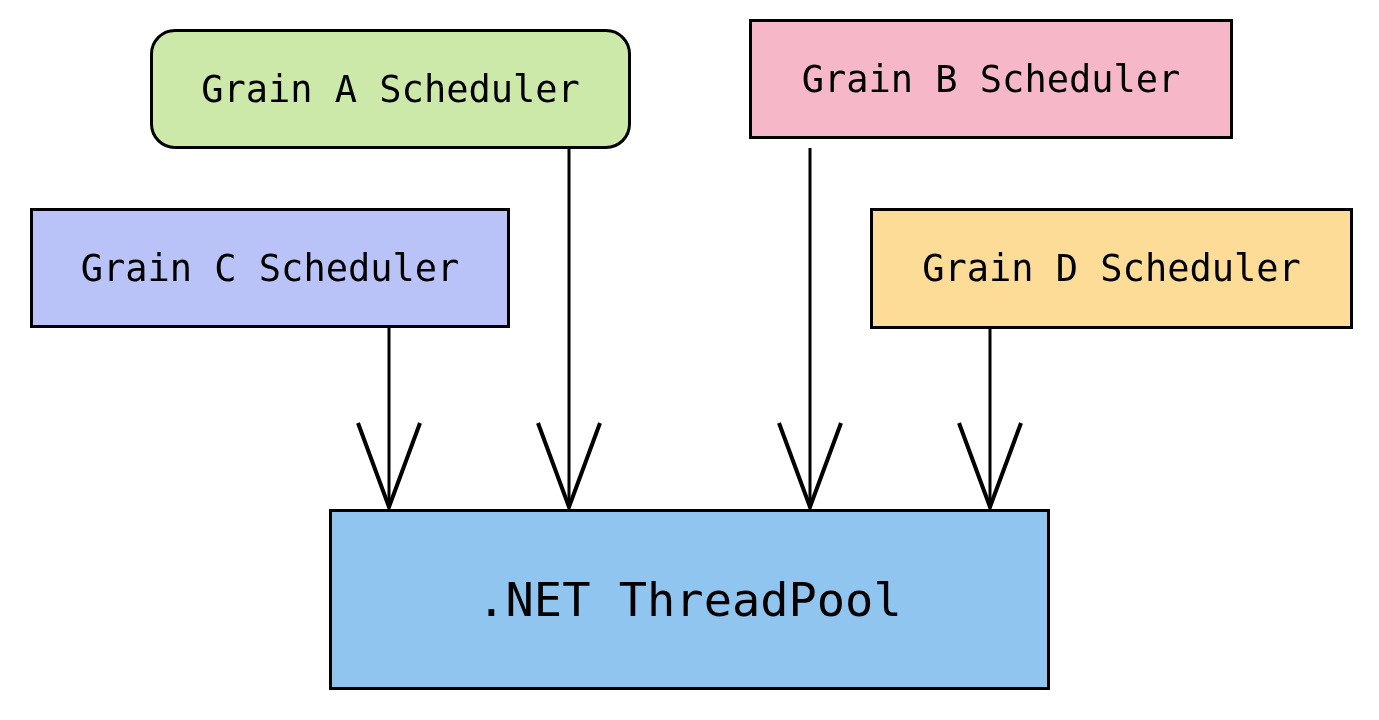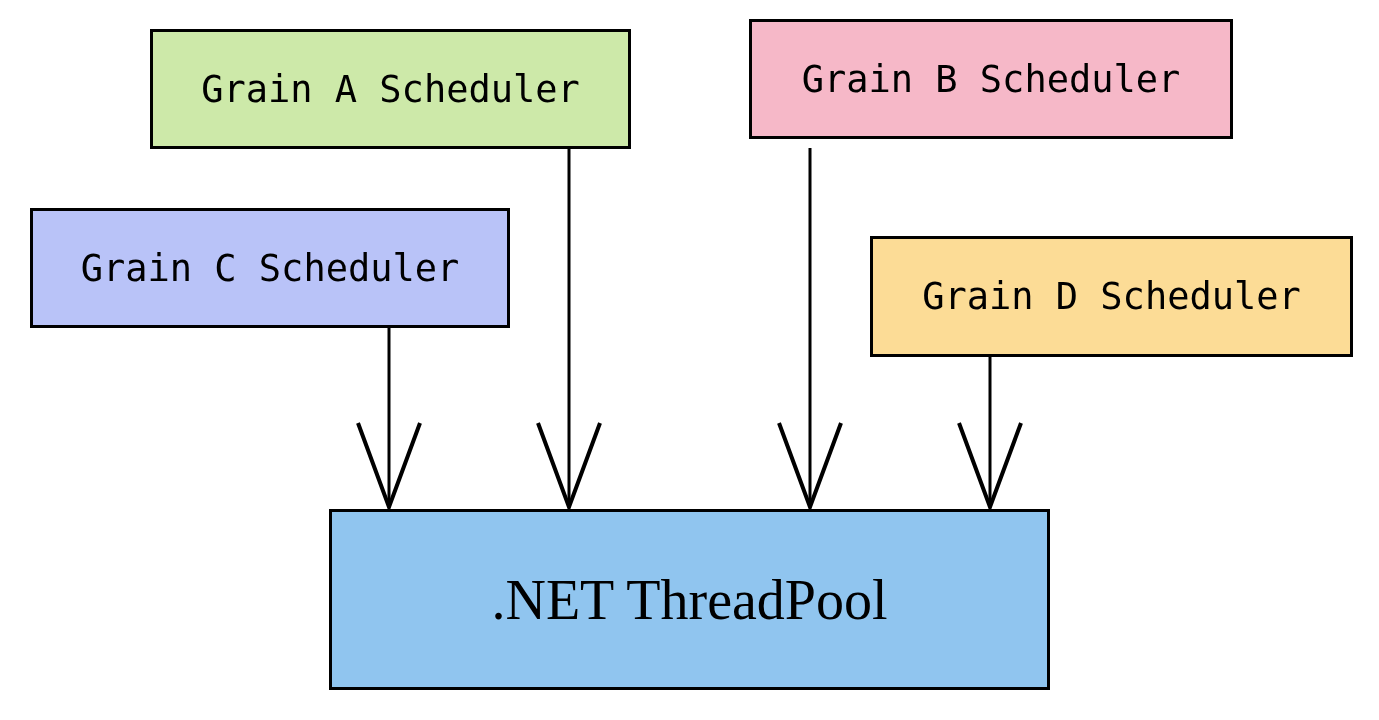--- a/index.html
+++ b/index.html
@@ -40,7 +40,7 @@
     font-size: 56px;
     font-family: Liberation Serif, serif;
   }
-  .node-grain-a { left: 150px; top: 29px;  width: 481px; height: 120px; }
+  .node-grain-a { left: 150px; top: 29px;  width: 481px; height: 120px; border-radius: 25px; }
   .node-grain-b { left: 749px; top: 19px;  width: 484px; height: 120px; }
   .node-grain-c { left: 30px;  top: 208px; width: 480px; height: 120px; }
   .node-grain-d { left: 870px; top: 208px; width: 483px; height: 121px; margin-top: 28px; }

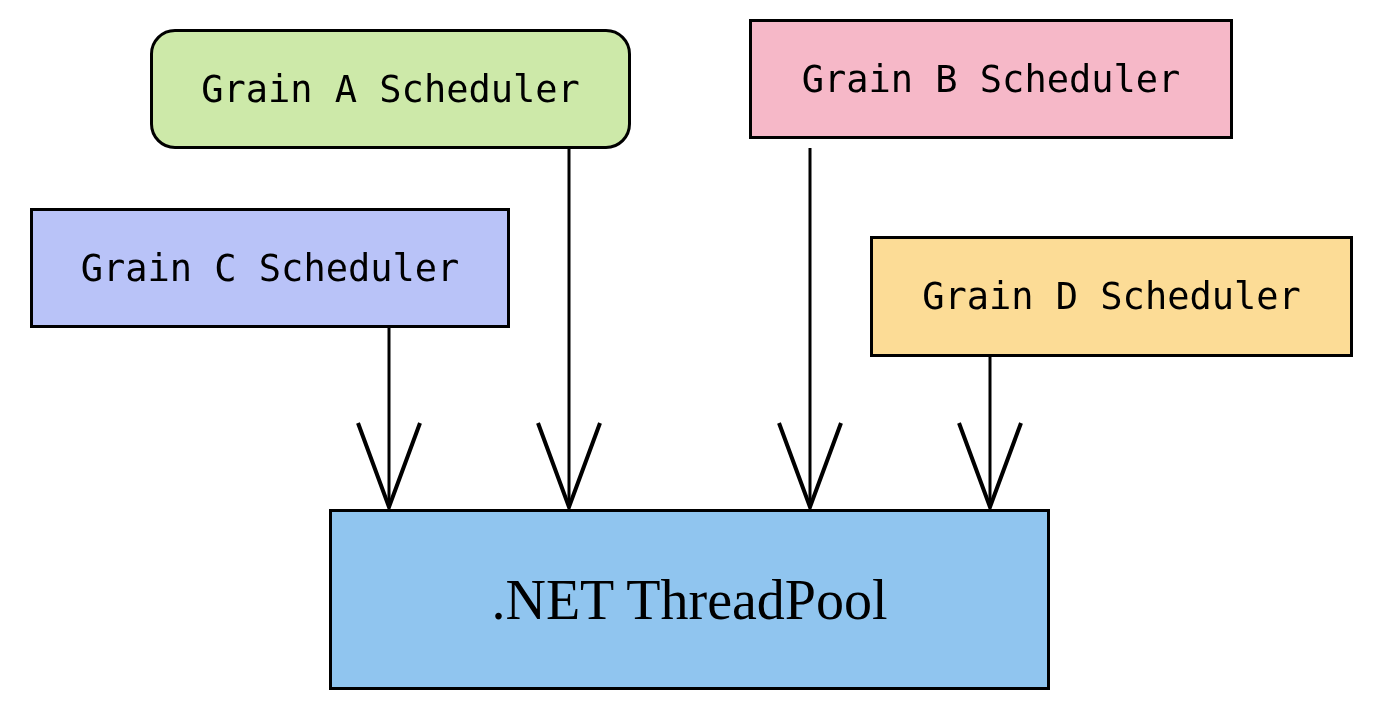--- a/index.html
+++ b/index.html
@@ -43,7 +43,7 @@
   .node-grain-a { left: 150px; top: 29px;  width: 481px; height: 120px; border-radius: 25px; }
   .node-grain-b { left: 749px; top: 19px;  width: 484px; height: 120px; }
   .node-grain-c { left: 30px;  top: 208px; width: 480px; height: 120px; }
-  .node-grain-d { left: 870px; top: 208px; width: 483px; height: 121px; margin-top: 28px; }
+  .node-grain-d { left: 870px; top: 208px; width: 483px; height: 121px; }
   .node-threadpool { left: 329px; top: 509px; width: 721px; height: 181px; }
   .node-label {
     white-space: nowrap;

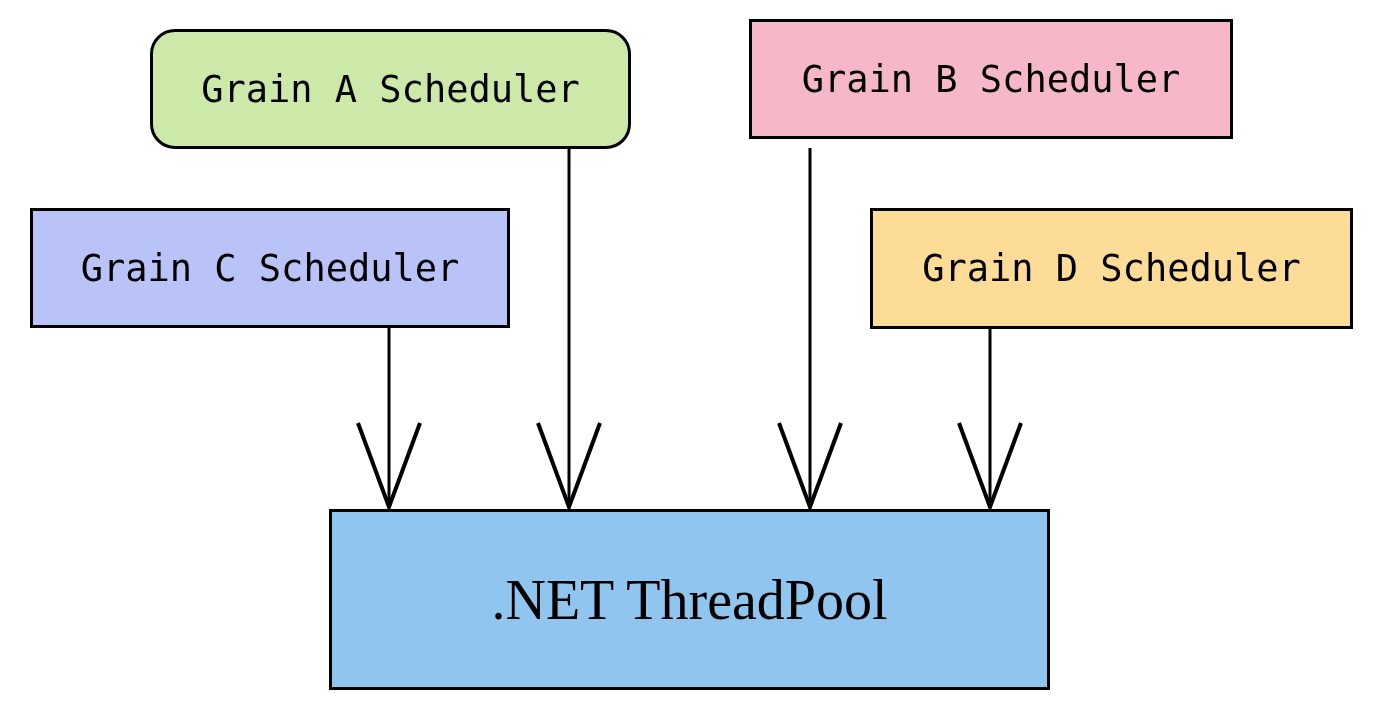--- a/index.html
+++ b/index.html
@@ -37,8 +37,7 @@
     letter-spacing: 0;
   }
   .node--threadpool {
-    font-size: 56px;
-    font-family: Liberation Serif, serif;
+    font-size: 47px;
   }
   .node-grain-a { left: 150px; top: 29px;  width: 481px; height: 120px; border-radius: 25px; }
   .node-grain-b { left: 749px; top: 19px;  width: 484px; height: 120px; }

